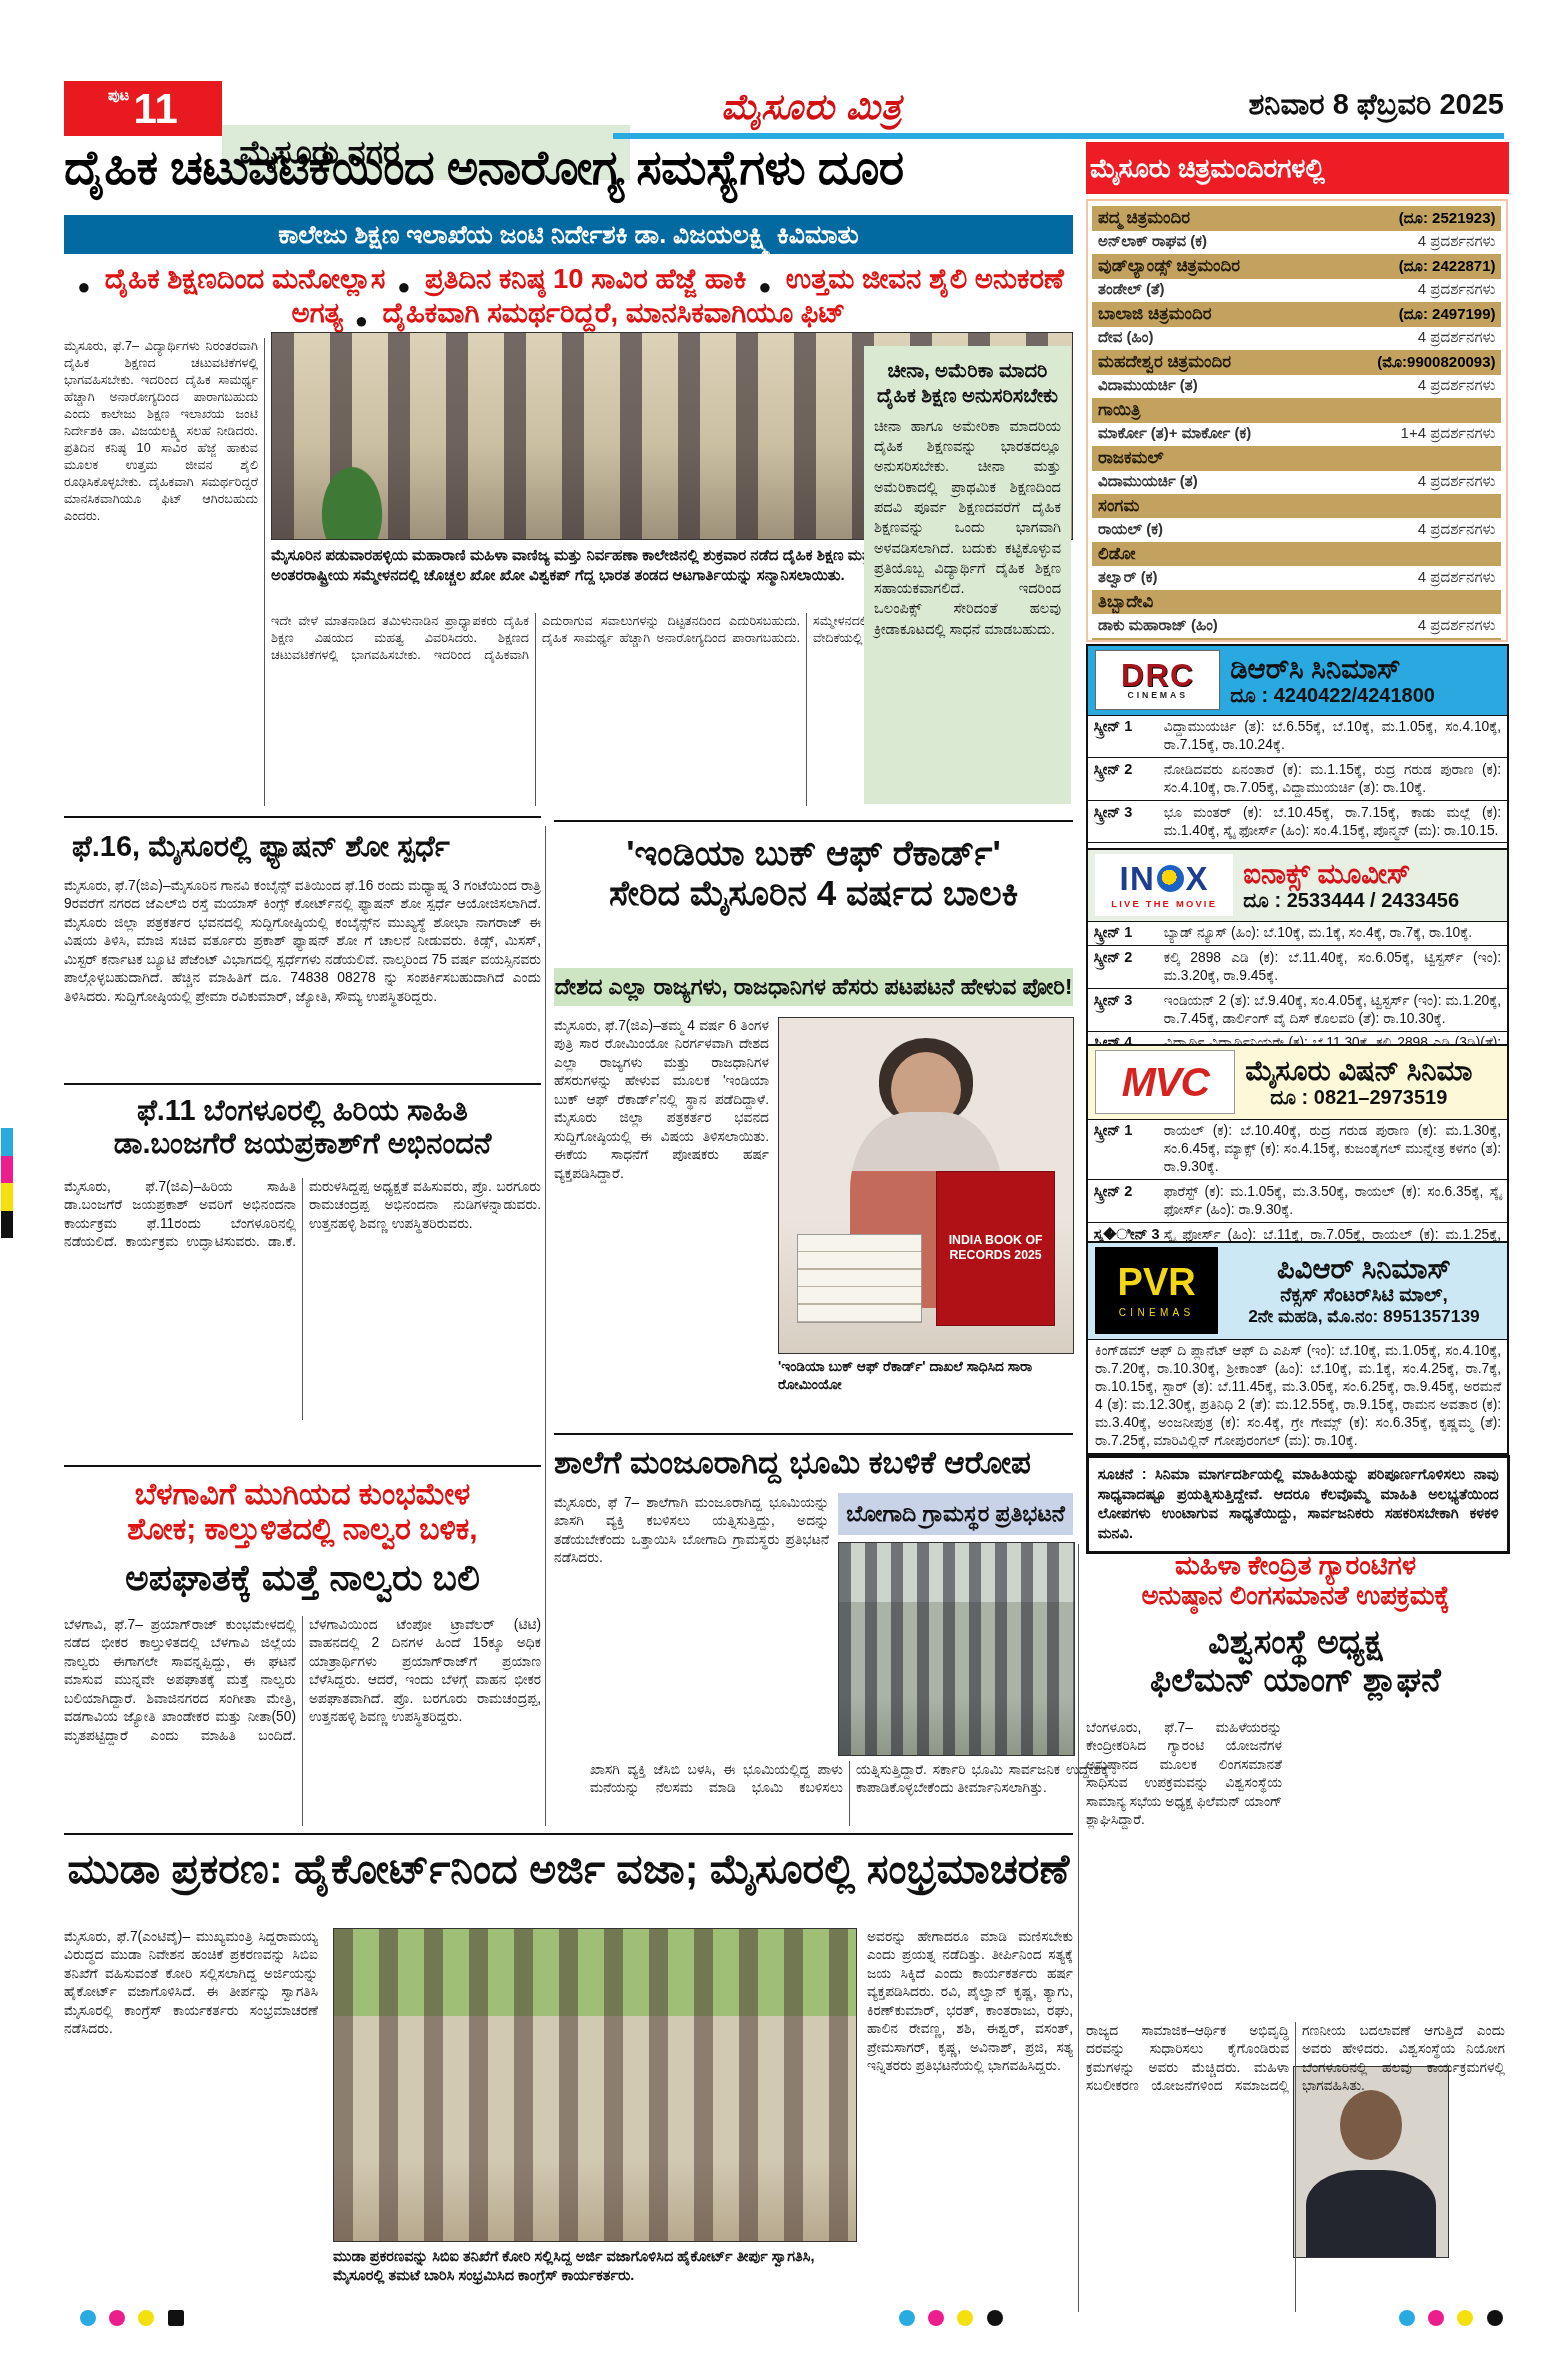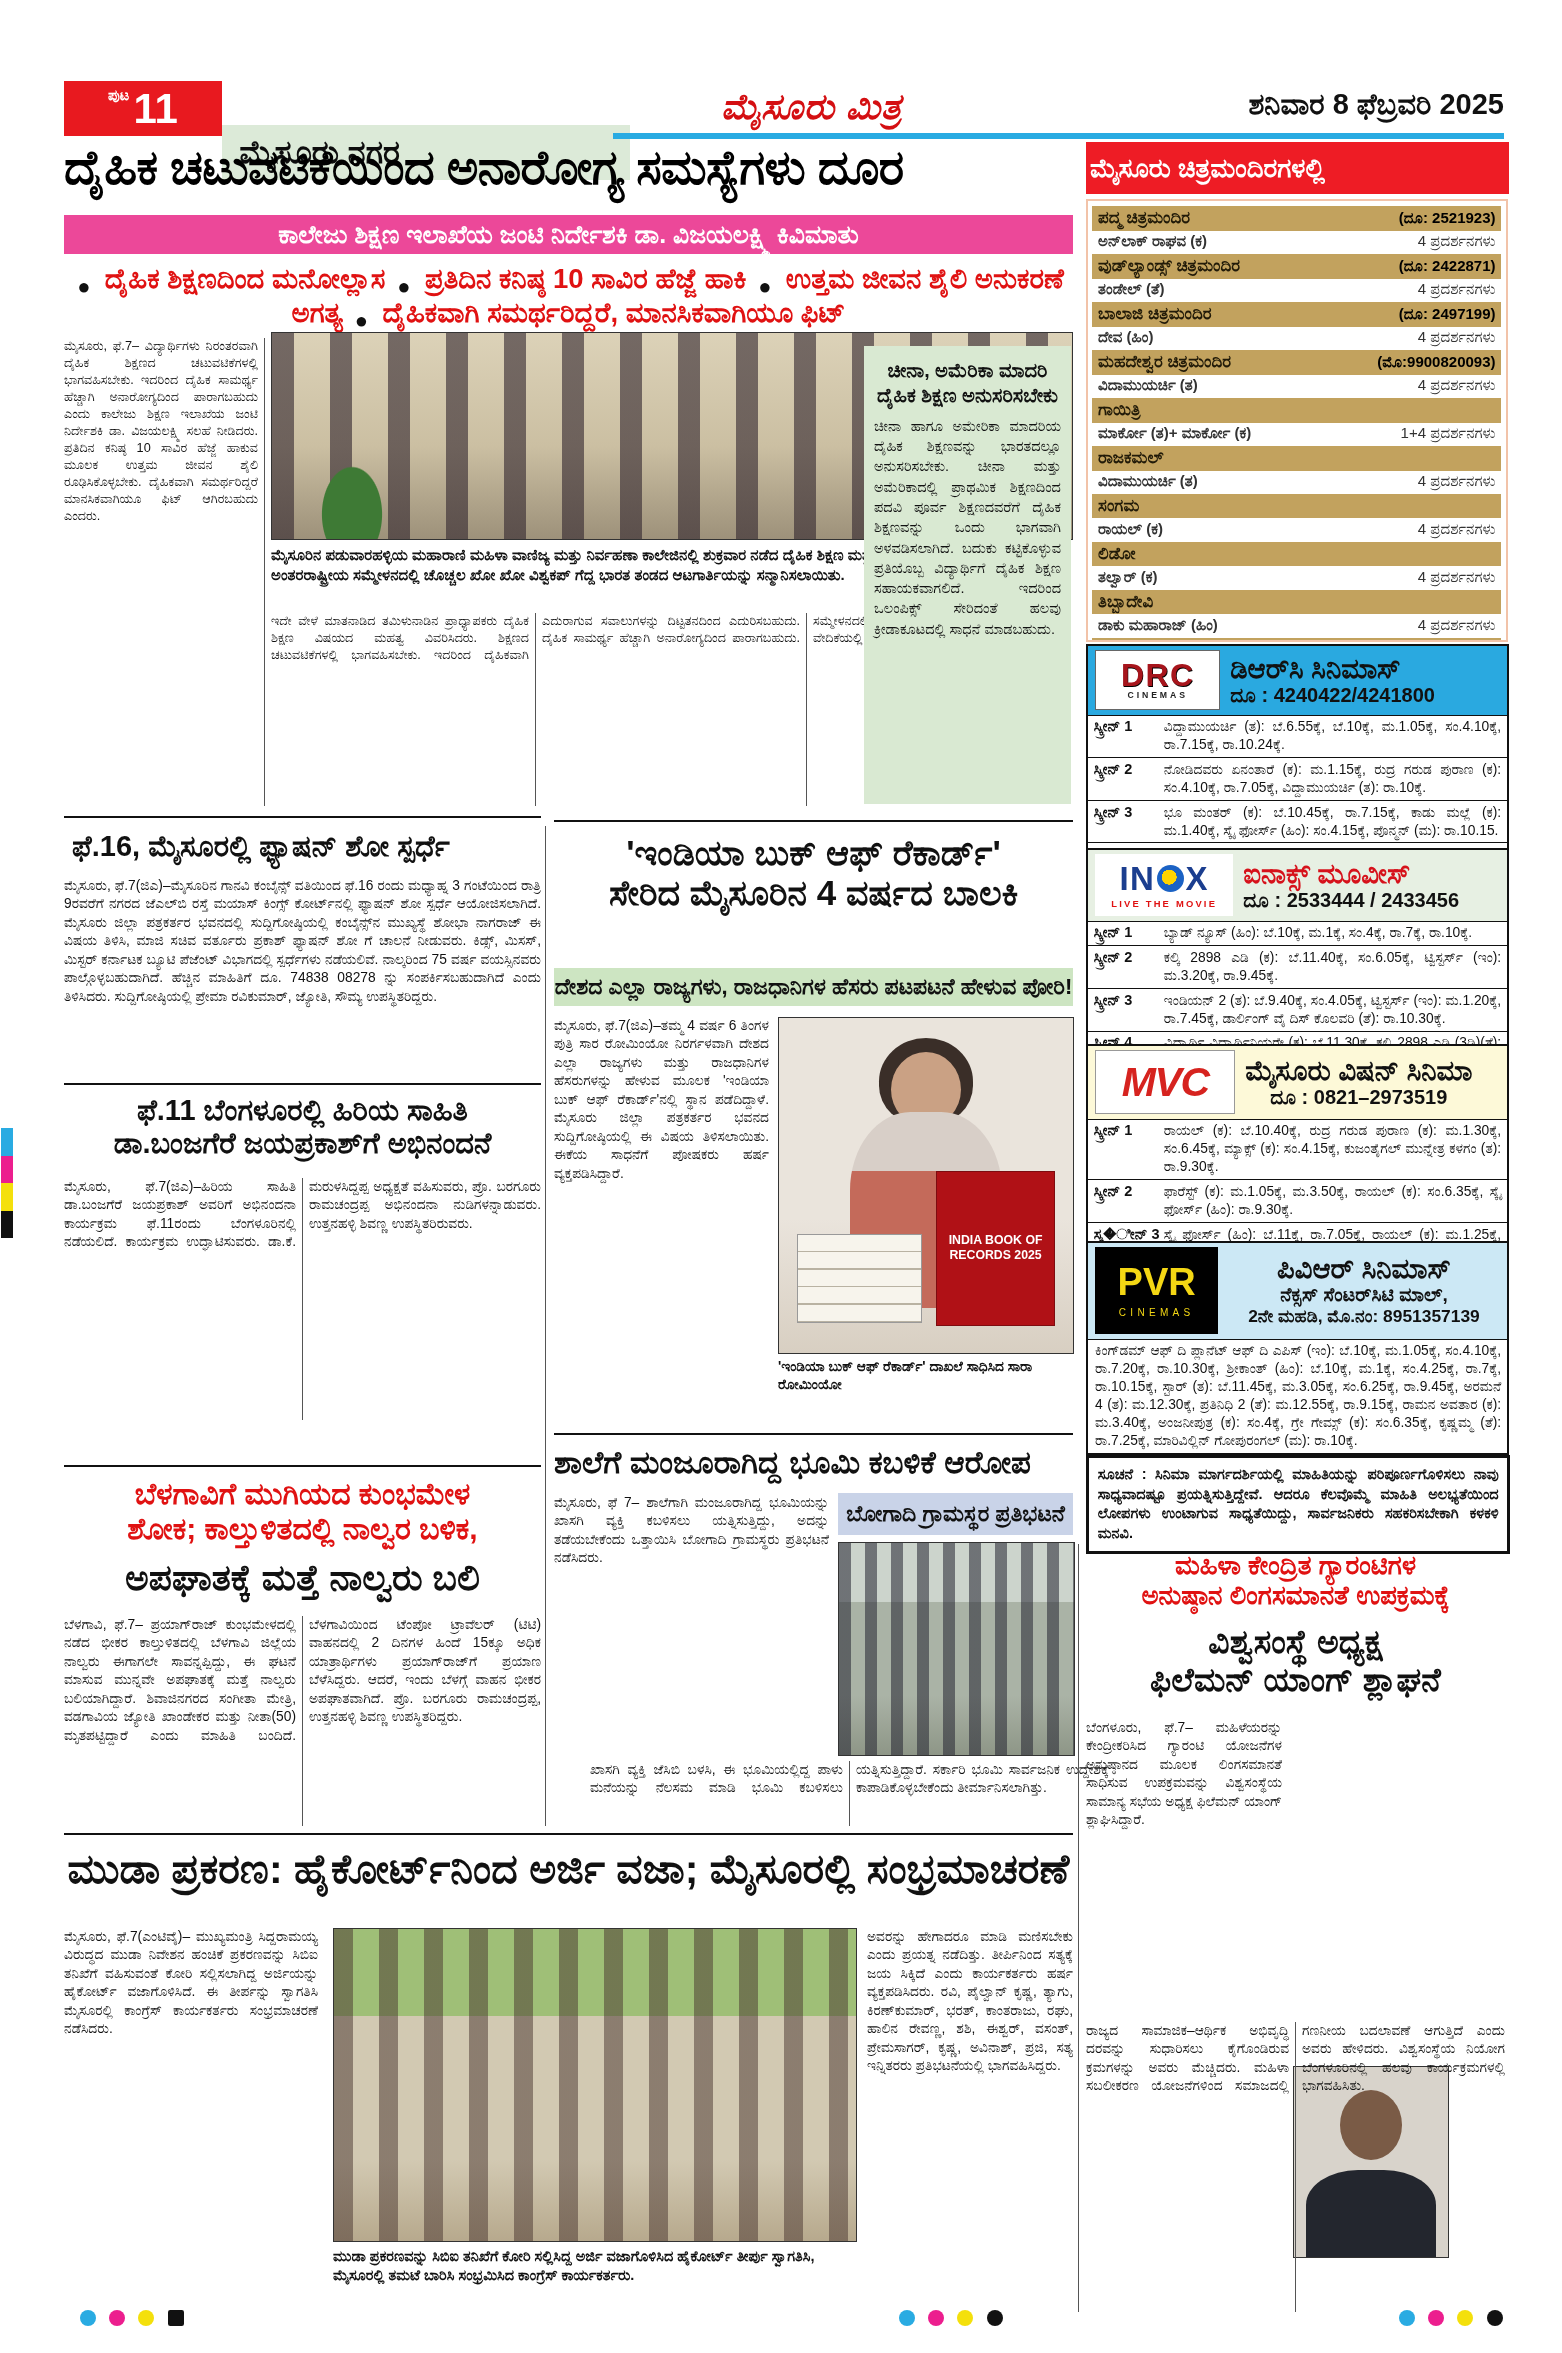--- a/index.html
+++ b/index.html
@@ -18,7 +18,7 @@
   .bluerule{background:#29abe2;height:5.8px;}
   
   .mainhead{font-size:48px;font-weight:bold;line-height:1.04;letter-spacing:-0.7px;color:#000;}
-  .kicker{background:#ec4899;color:#fff;font-size:25px;font-weight:bold;display:flex;align-items:center;justify-content:center;}
+  .kicker{background:#0369a1;color:#fff;font-size:25px;font-weight:bold;display:flex;align-items:center;justify-content:center;}
   .bullets{color:#e01212;font-size:27.5px;font-weight:bold;line-height:1.25;text-align:center;}
   .bullets .dot{color:#111;font-size:22px;vertical-align:middle;padding:0 2.9px;}
   .bodytxt{font-size:12.7px;line-height:1.34;}

